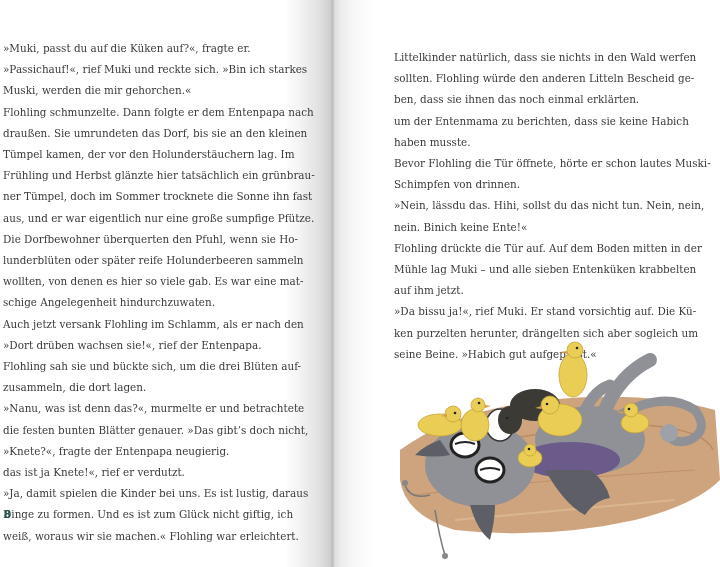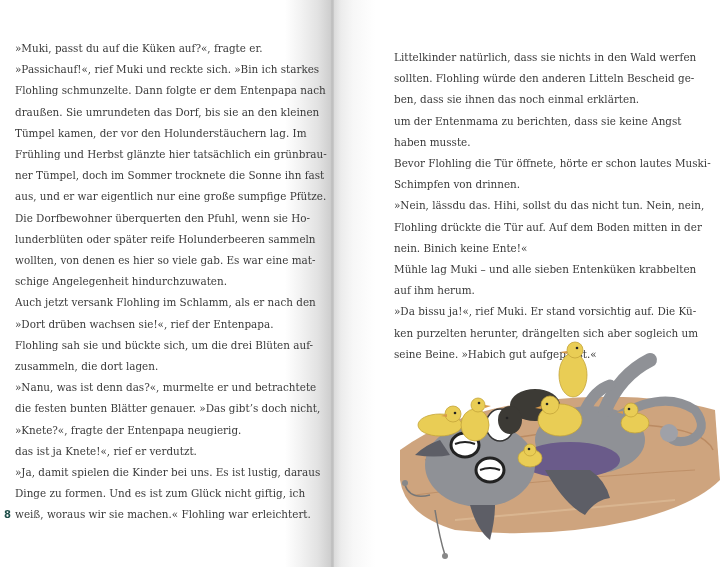--- a/index.html
+++ b/index.html
@@ -17,7 +17,7 @@
   .spine { position:absolute; left:331px; top:0; width:3px; height:567px; background:#bdbdbd; opacity:.6; }
 
   .text { position:absolute; color:#3a3a3a; font-size:10.4px; line-height:21.2px; }
-  .text-left { left:3px; top:38px; width:277px;margin-left:12px; }
+  .text-left { left:3px; top:38px; width:277px; }
   .text-right { left:394px; top:47px; width:282px; }
   .line { display:block; white-space:nowrap; text-align:justify; text-align-last:justify; }
   .line.last { text-align-last:left; }

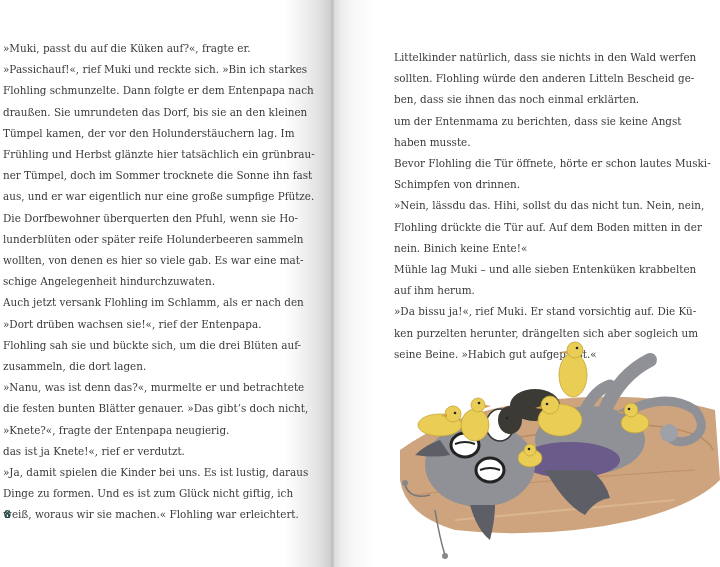--- a/index.html
+++ b/index.html
@@ -38,6 +38,7 @@
   <div class="text text-left" id="left-text">
       <span class="line last">»Muki, passt du auf die Küken auf?«, fragte er.</span>
       <span class="line">»Passichauf!«, rief Muki und reckte sich. »Bin ich starkes</span>
+      <span class="line last">Muski, werden die mir gehorchen.«</span>
       <span class="line">Flohling schmunzelte. Dann folgte er dem Entenpapa nach</span>
       <span class="line">draußen. Sie umrundeten das Dorf, bis sie an den kleinen</span>
       <span class="line">Tümpel kamen, der vor den Holunderstäuchern lag. Im</span>

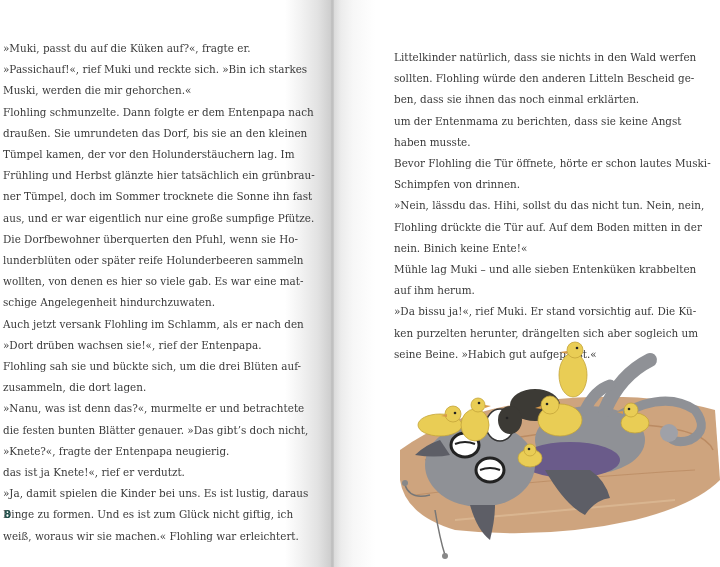--- a/index.html
+++ b/index.html
@@ -67,7 +67,7 @@
       <span class="line">Littelkinder natürlich, dass sie nichts in den Wald werfen</span>
       <span class="line">sollten. Flohling würde den anderen Litteln Bescheid ge-</span>
       <span class="line last">ben, dass sie ihnen das noch einmal erklärten.</span>
-      <span class="line">um der Entenmama zu berichten, dass sie keine Angst</span>
+      <span class="line">um der Entenmama zu berichten, dass sie keine Habich</span>
       <span class="line last">haben musste.</span>
       <span class="line">Bevor Flohling die Tür öffnete, hörte er schon lautes Muski-</span>
       <span class="line last">Schimpfen von drinnen.</span>

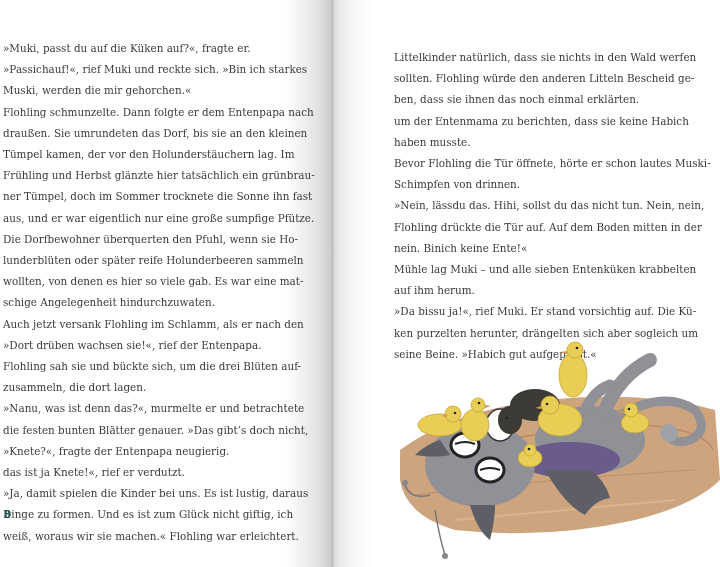--- a/index.html
+++ b/index.html
@@ -72,8 +72,8 @@
       <span class="line">Bevor Flohling die Tür öffnete, hörte er schon lautes Muski-</span>
       <span class="line last">Schimpfen von drinnen.</span>
       <span class="line">»Nein, lässdu das. Hihi, sollst du das nicht tun. Nein, nein,</span>
+      <span class="line last">nein. Binich keine Ente!«</span>
       <span class="line">Flohling drückte die Tür auf. Auf dem Boden mitten in der</span>
-      <span class="line last">nein. Binich keine Ente!«</span>
       <span class="line">Mühle lag Muki – und alle sieben Entenküken krabbelten</span>
       <span class="line last">auf ihm herum.</span>
       <span class="line">»Da bissu ja!«, rief Muki. Er stand vorsichtig auf. Die Kü-</span>

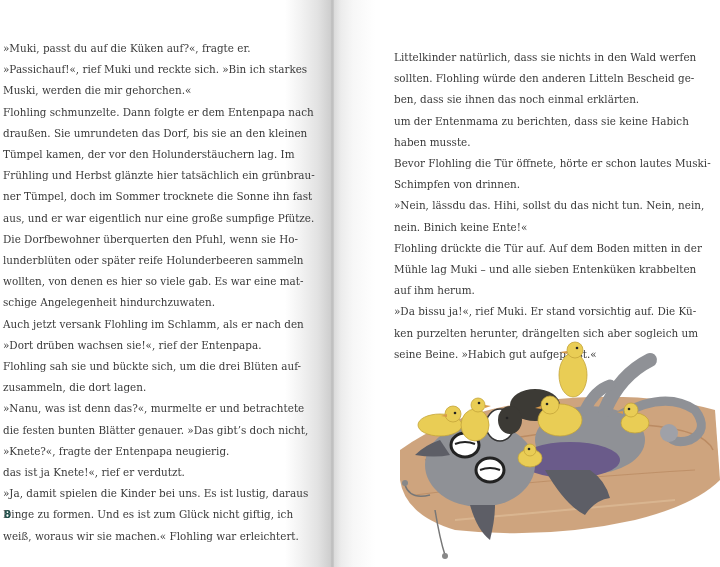--- a/index.html
+++ b/index.html
@@ -75,7 +75,7 @@
       <span class="line last">nein. Binich keine Ente!«</span>
       <span class="line">Flohling drückte die Tür auf. Auf dem Boden mitten in der</span>
       <span class="line">Mühle lag Muki – und alle sieben Entenküken krabbelten</span>
-      <span class="line last">auf ihm herum.</span>
+      <span class="line last">auf ihm jetzt.</span>
       <span class="line">»Da bissu ja!«, rief Muki. Er stand vorsichtig auf. Die Kü-</span>
       <span class="line">ken purzelten herunter, drängelten sich aber sogleich um</span>
       <span class="line last">seine Beine. »Habich gut aufgepasst.«</span>

